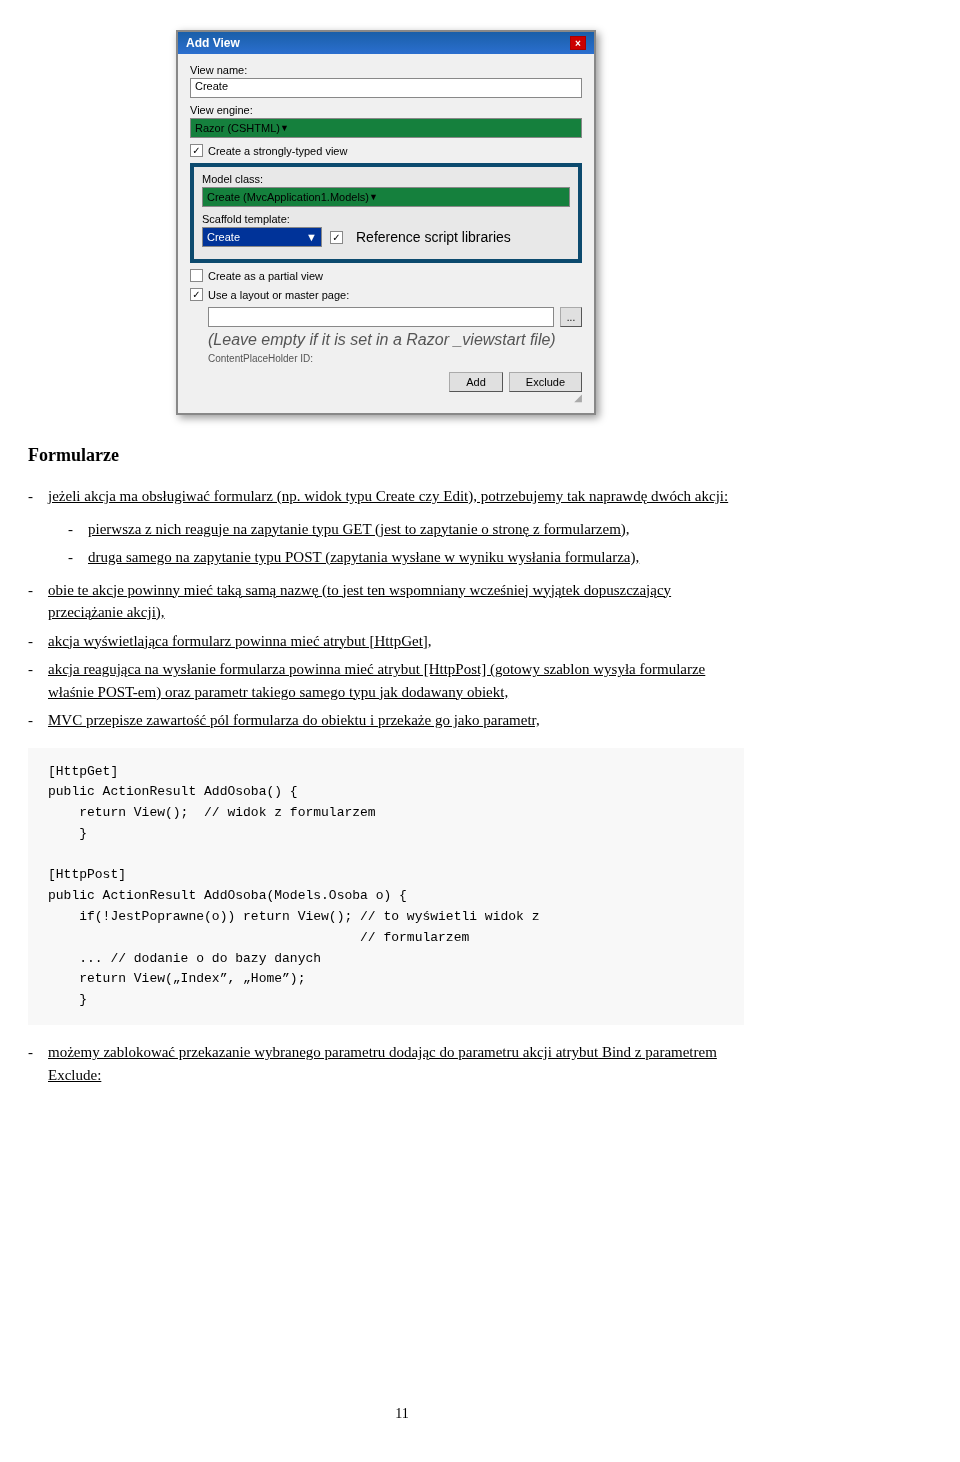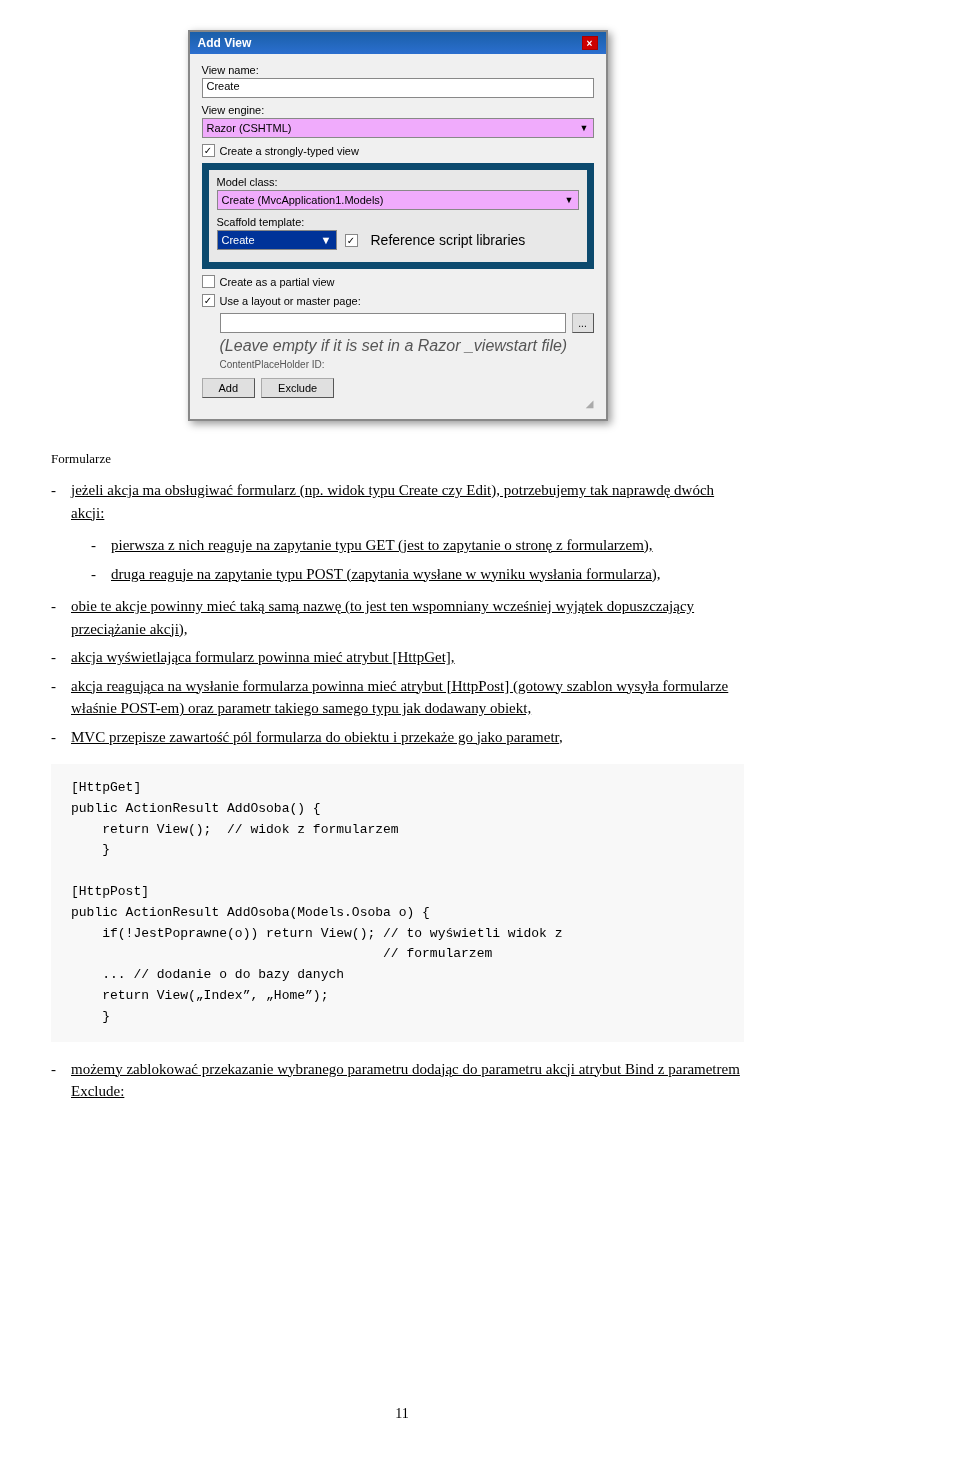--- a/index.html
+++ b/index.html
@@ -16,7 +16,7 @@
     .page-container {
       width: 804px;
       min-height: 1462px;
-      padding: 20px 60px 60px 51px;
+      padding: 20px 60px 60px 28px;
       position: relative;
     }
 

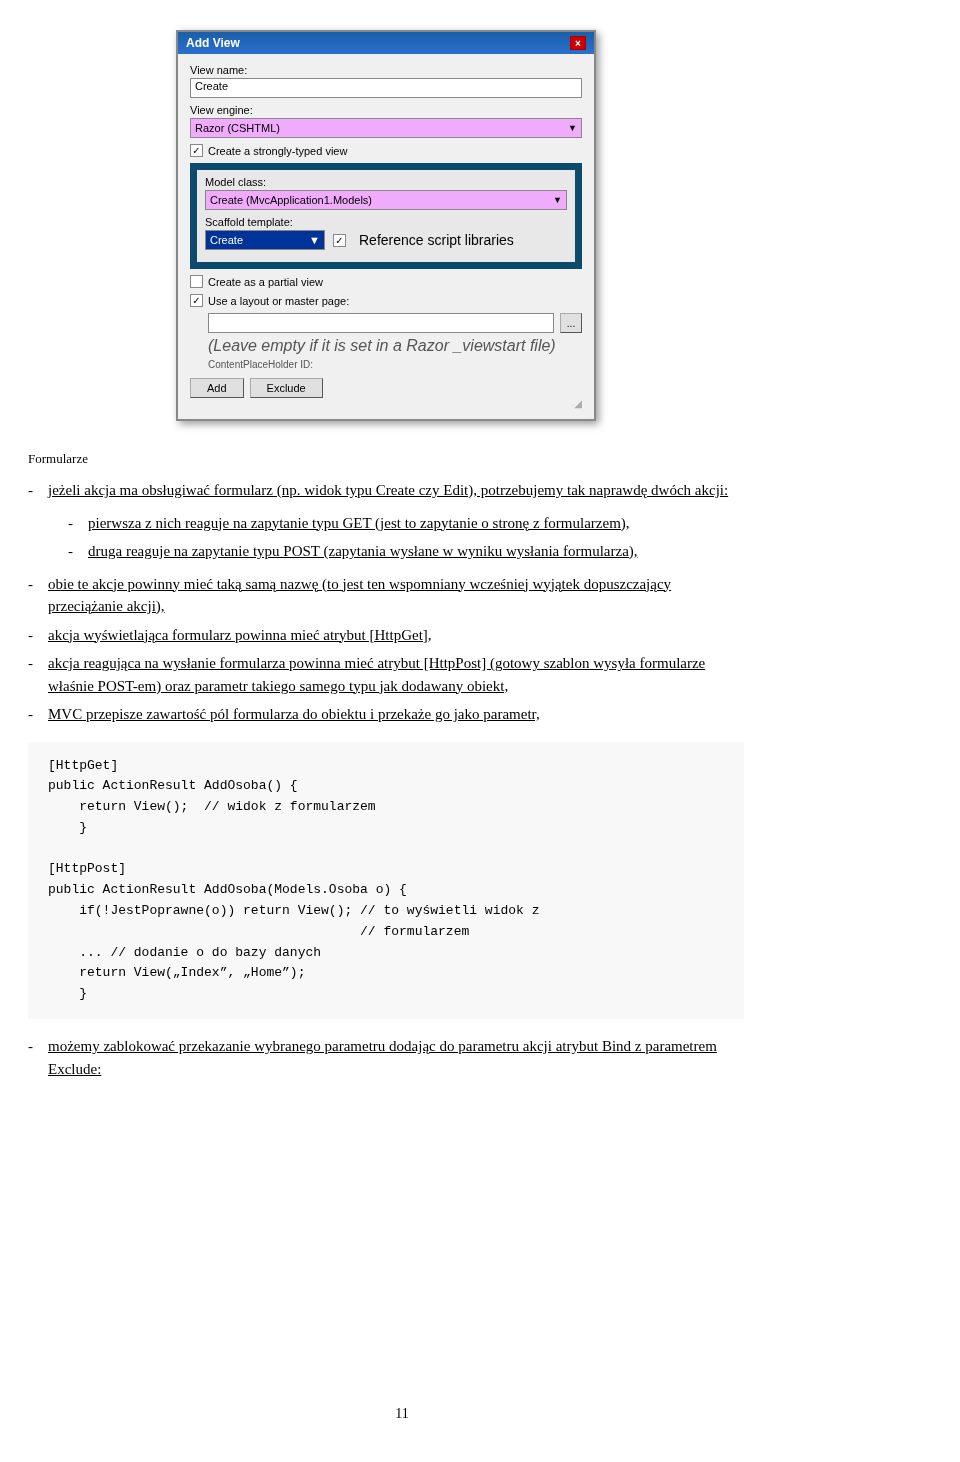--- a/index.html
+++ b/index.html
@@ -90,12 +90,11 @@
       width: 100%;
       height: 20px;
       border: 1px solid #888;
-      background: #f0abfc;
+      background: #15803d;
       padding: 1px 4px;
       font-size: 11px;
       display: flex;
       align-items: center;
-      justify-content: space-between;
     }
 
     .dialog-select-arrow {

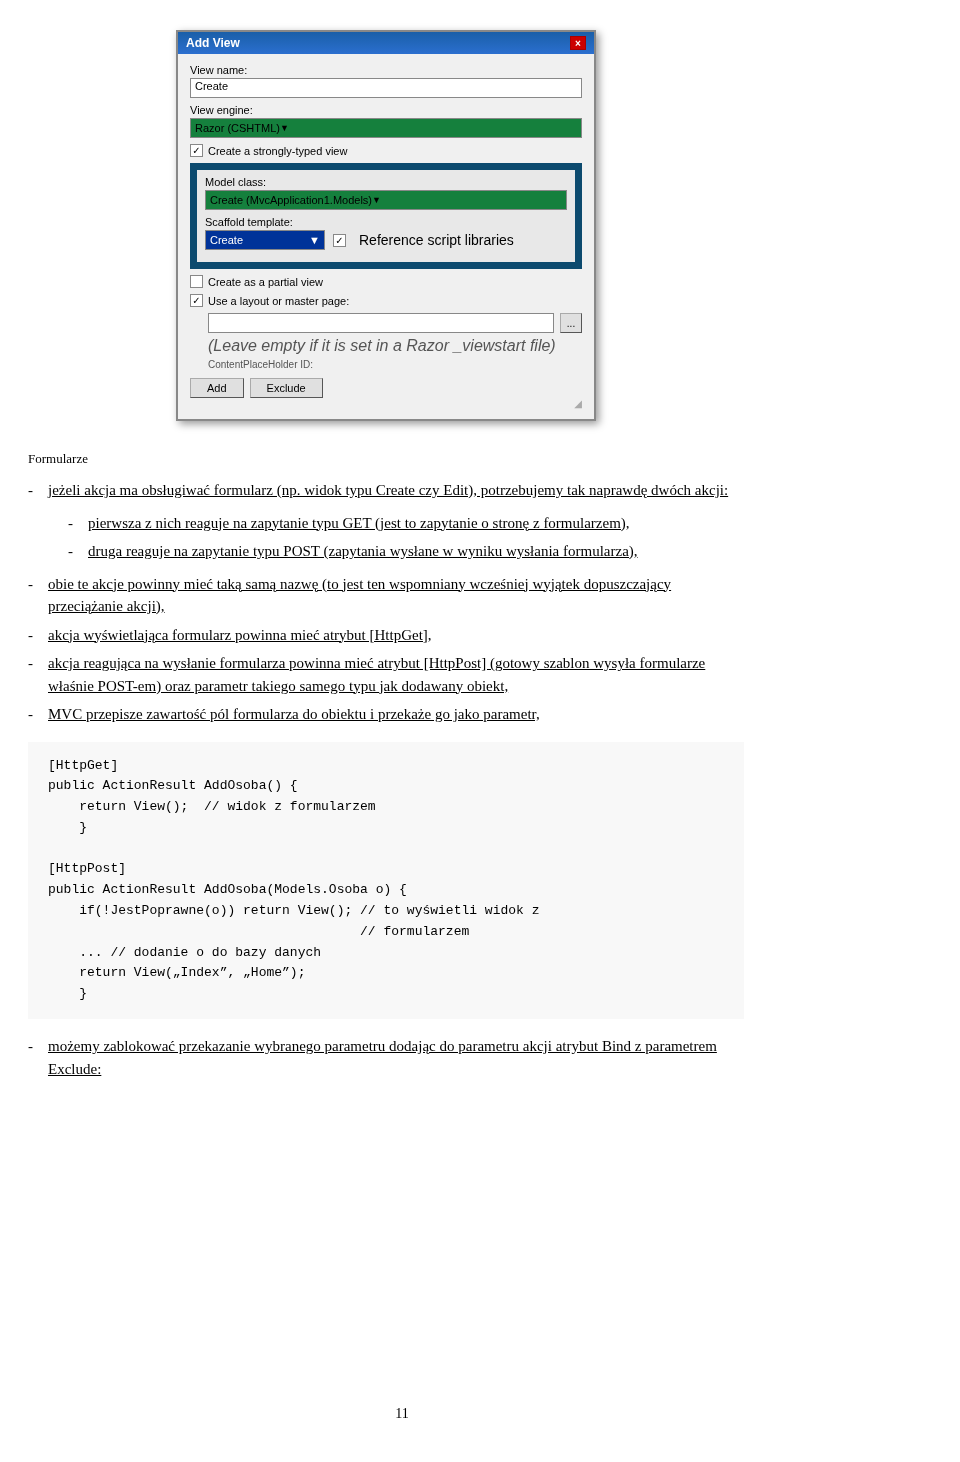--- a/index.html
+++ b/index.html
@@ -126,7 +126,7 @@
     }
 
     .dialog-section {
-      border: 7px solid #0c4a6e;
+      border: 4px solid #0c4a6e;
       padding: 6px 8px;
       margin-bottom: 6px;
       background: #e8e8e8;

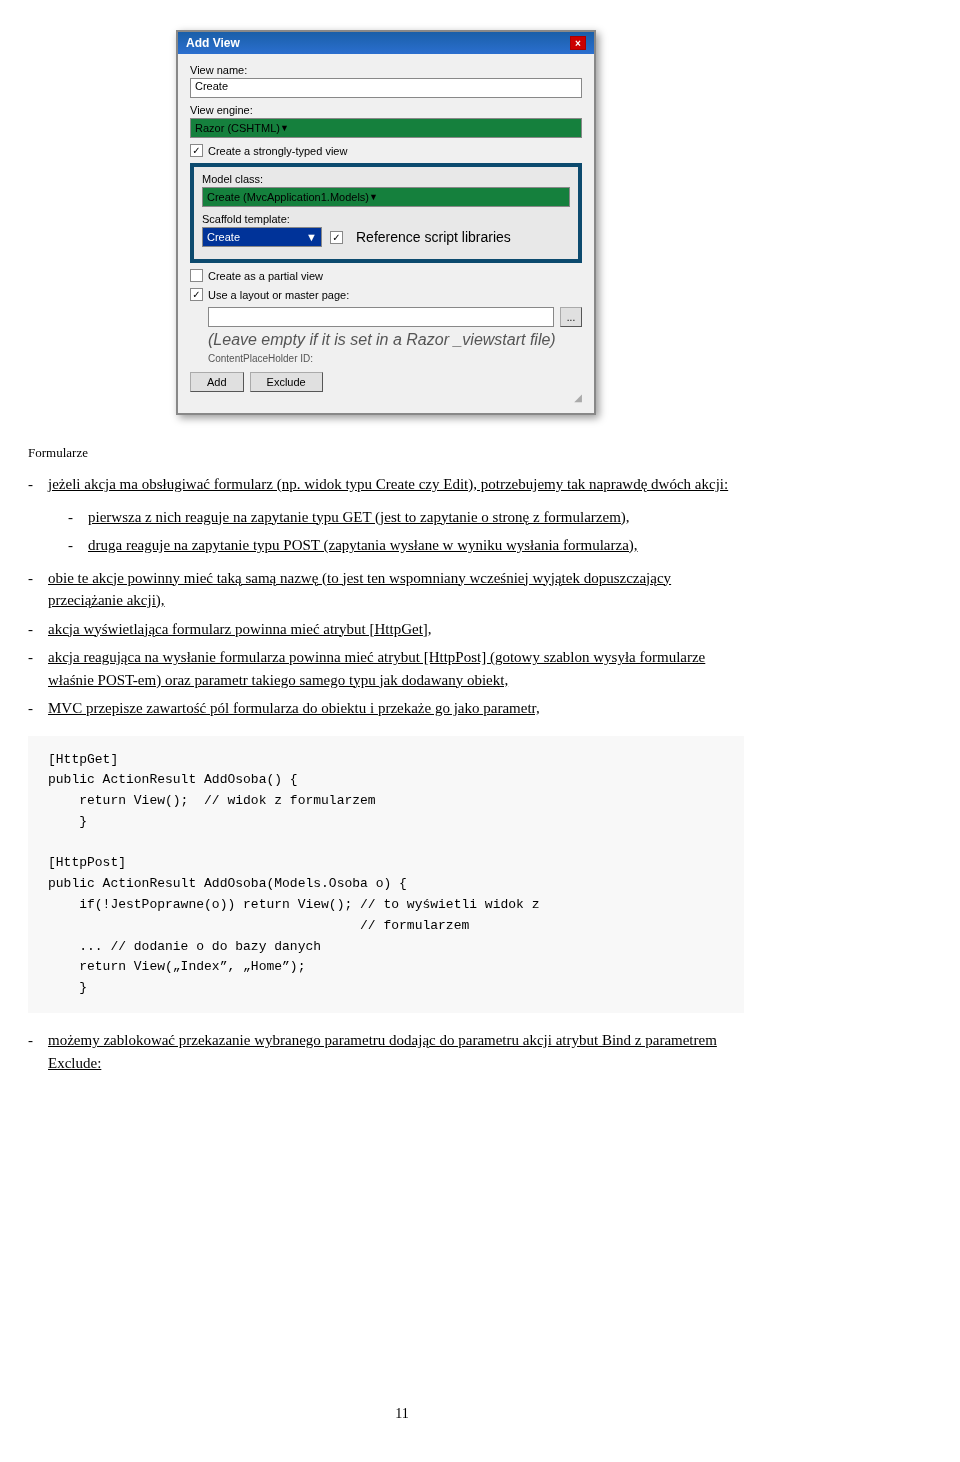--- a/index.html
+++ b/index.html
@@ -175,7 +175,7 @@
 
     .dialog-buttons {
       display: flex;
-      justify-content: flex-start;
+      justify-content: flex-end;
       gap: 6px;
       margin-top: 8px;
     }

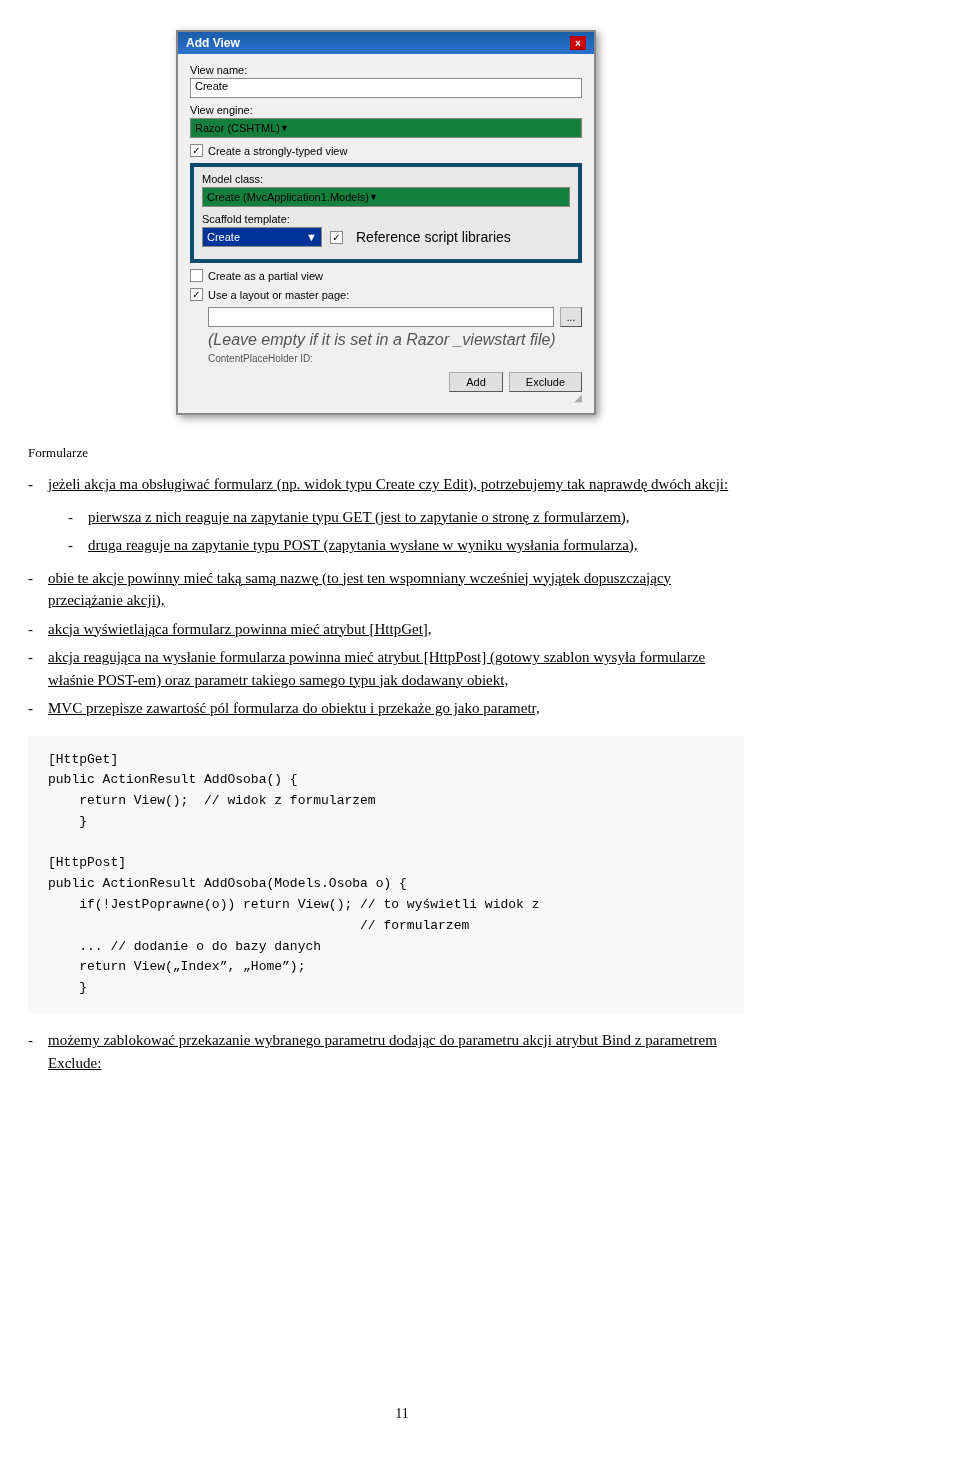--- a/index.html
+++ b/index.html
@@ -210,9 +210,9 @@
 
     
     .section-heading {
-      font-size: 13px;
-      font-weight: normal;
-      margin-bottom: 12px;
+      font-size: 18px;
+      font-weight: bold;
+      margin-bottom: 19px;
       margin-top: 10px;
     }
 

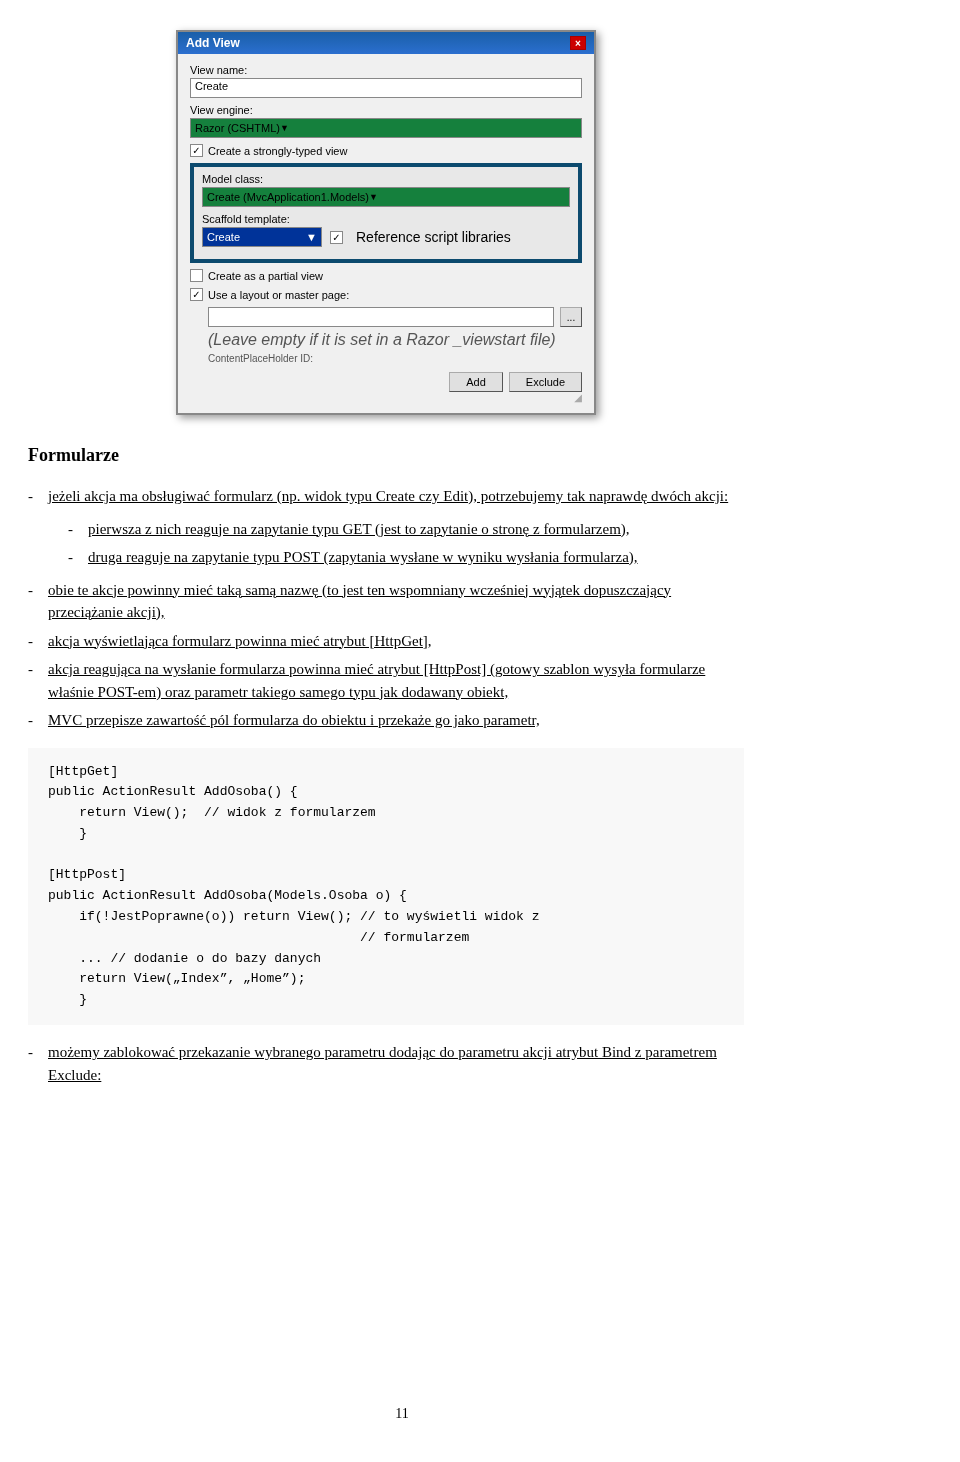--- a/index.html
+++ b/index.html
@@ -362,7 +362,7 @@
     </li>
     <li>
       <span class="bullet-dash">-</span>
-      <span class="bullet-text">druga reaguje na zapytanie typu POST (zapytania wysłane w wyniku wysłania formularza),</span>
+      <span class="bullet-text">druga samego na zapytanie typu POST (zapytania wysłane w wyniku wysłania formularza),</span>
     </li>
   </ul>
 

